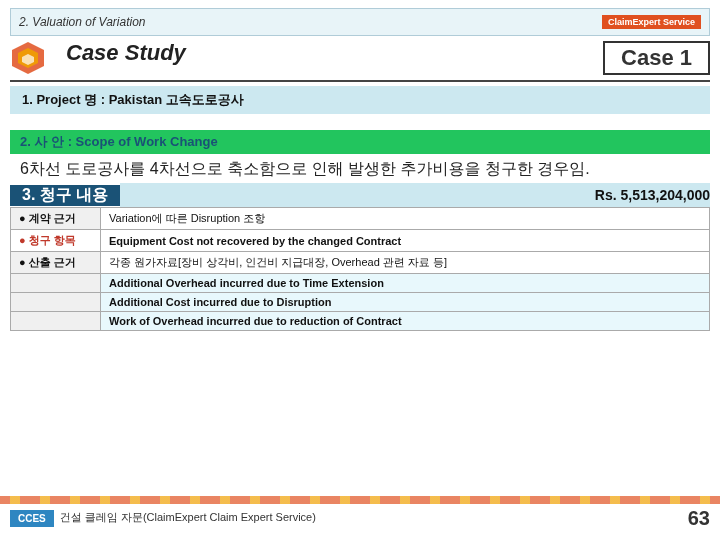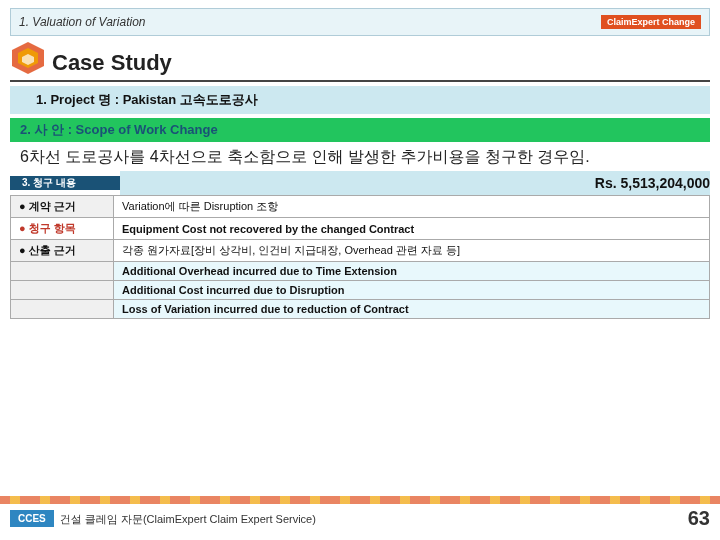--- a/index.html
+++ b/index.html
@@ -213,7 +213,7 @@
 <body>
 
 <div class="header-bar">
-  <span class="header-title">1.  Valuation of Variation</span>
+  <span class="header-title">2.  Valuation of Variation</span>
   <span class="claim-badge">ClaimExpert Change</span>
 </div>
 

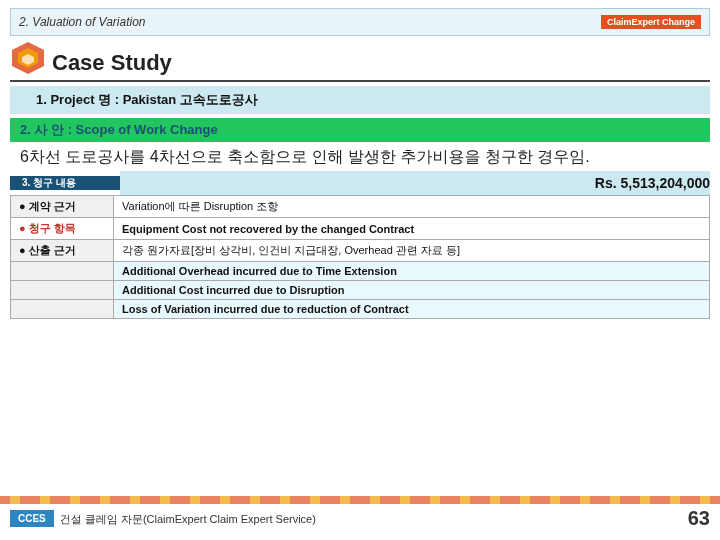--- a/index.html
+++ b/index.html
@@ -214,7 +214,7 @@
 
 <div class="header-bar">
   <span class="header-title">2.  Valuation of Variation</span>
-  <span class="claim-badge">ClaimExpert Change</span>
+  <span class="claim-badge">ClaimExpert Service</span>
 </div>
 
 <div class="title-row">

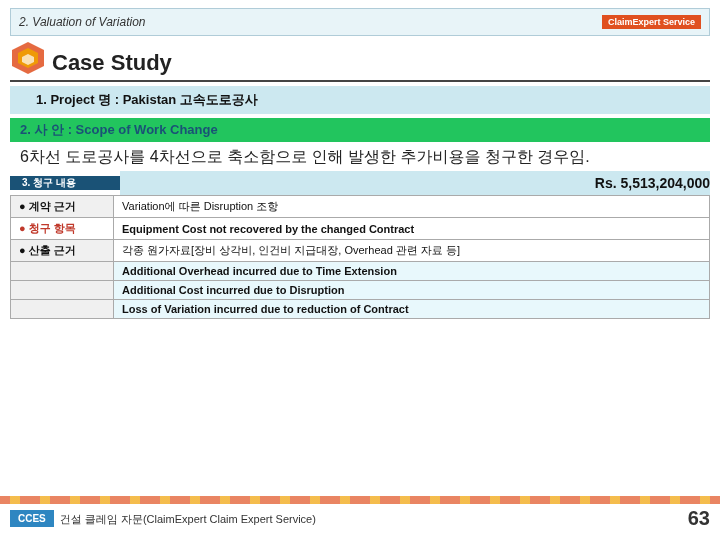--- a/index.html
+++ b/index.html
@@ -46,8 +46,9 @@
     }
     .logo-area {
       display: flex;
-      align-items: flex-end;
-      gap: 6px;
+      align-items: flex-start;
+      gap: 20px;
+      font-style: italic;
     }
     .logo-icon {
       width: 36px;

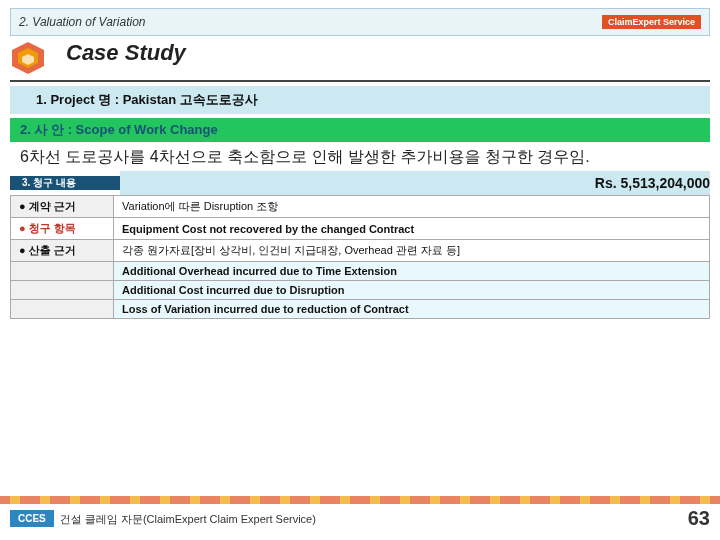--- a/index.html
+++ b/index.html
@@ -228,6 +228,7 @@
     </svg>
     <span class="case-study-text">Case Study</span>
   </div>
+  <span class="case-number">Case  1</span>
 </div>
 
 <hr class="divider">

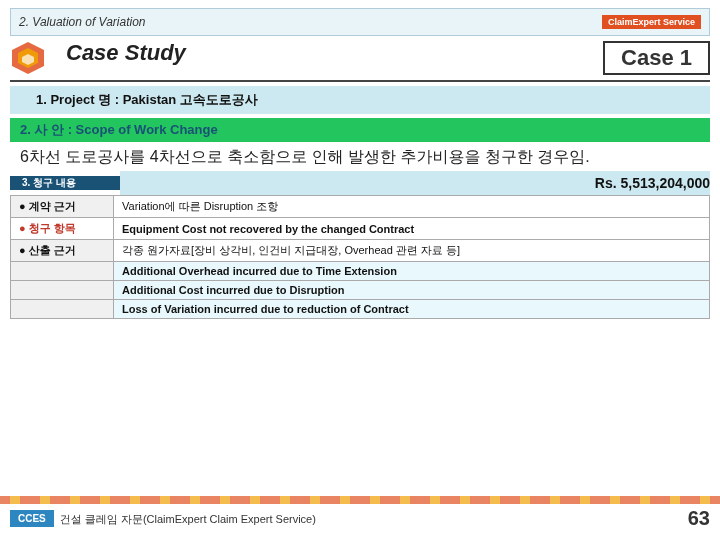--- a/index.html
+++ b/index.html
@@ -82,8 +82,8 @@
     
     .section-project {
       background: #cce8f0;
-      padding: 5px 26px;
-      margin-bottom: 4px;
+      padding: 5px 12px;
+      margin-bottom: 16px;
       font-size: 13px;
       font-weight: bold;
       color: #111;

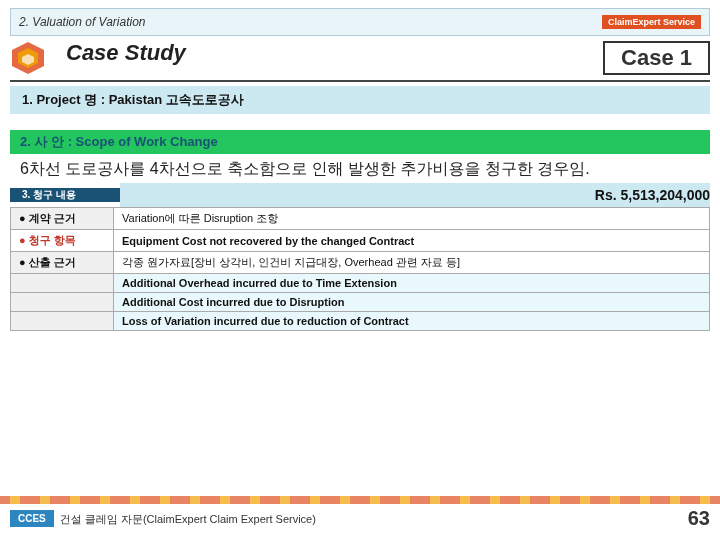--- a/index.html
+++ b/index.html
@@ -115,7 +115,7 @@
     .section3-label {
       background: #1a5276;
       color: #fff;
-      font-size: 10px;
+      font-size: 16px;
       font-weight: bold;
       padding: 0 12px;
       min-width: 110px;

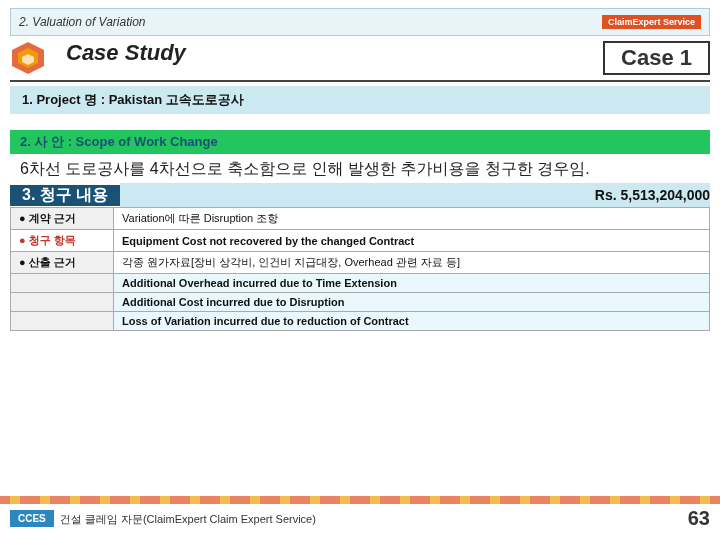--- a/index.html
+++ b/index.html
@@ -145,7 +145,7 @@
     .claim-table tr td.label-cell {
       background: #f0f0f0;
       font-weight: bold;
-      width: 103px;
+      width: 90px;
       color: #111;
     }
     .claim-table tr td.label-cell.highlight {

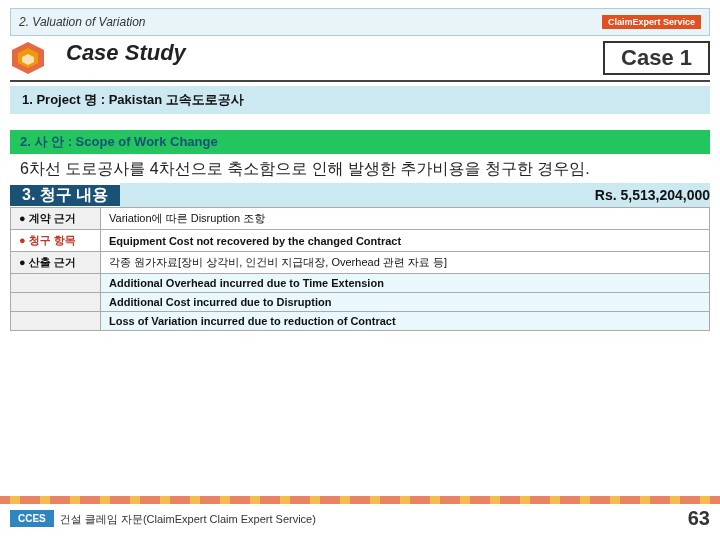--- a/index.html
+++ b/index.html
@@ -271,7 +271,7 @@
         </tr>
         <tr>
           <td class="label-cell"></td>
-          <td class="value-cell cyan-bg">Loss of Variation incurred due to reduction of Contract</td>
+          <td class="value-cell cyan-bg">Work of Overhead incurred due to reduction of Contract</td>
         </tr>
       </tbody>
   </table>

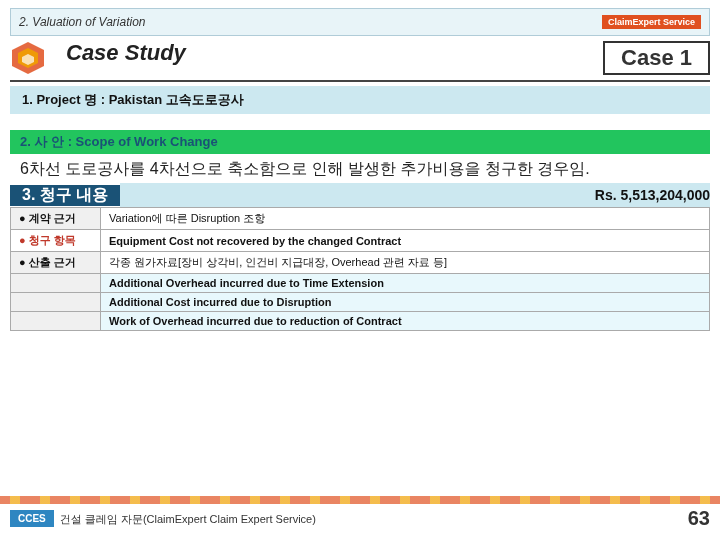--- a/index.html
+++ b/index.html
@@ -281,7 +281,7 @@
 <div class="deco-border"></div>
 
 <div class="bottom-row">
-  <div style="display:flex;align-items:flex-end;">
+  <div style="display:flex;align-items:flex-start;">
     <span class="cces-badge">CCES</span>
     <span class="bottom-label">건설 클레임 자문(ClaimExpert Claim Expert Service)</span>
   </div>

